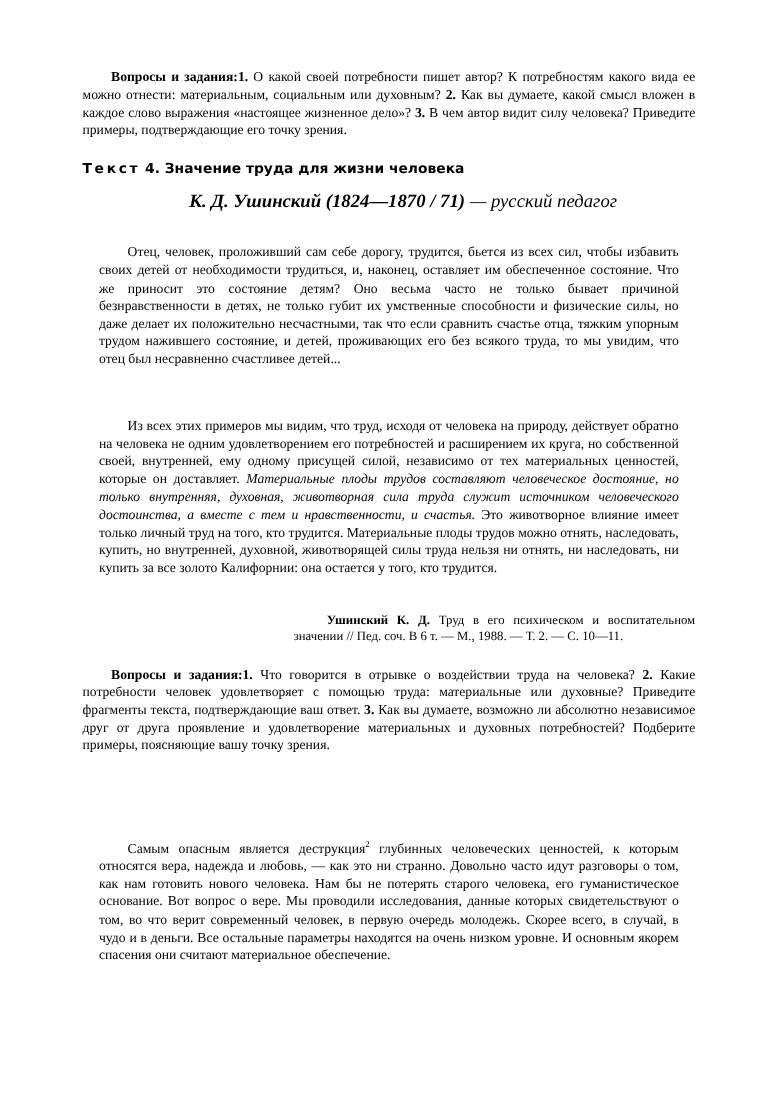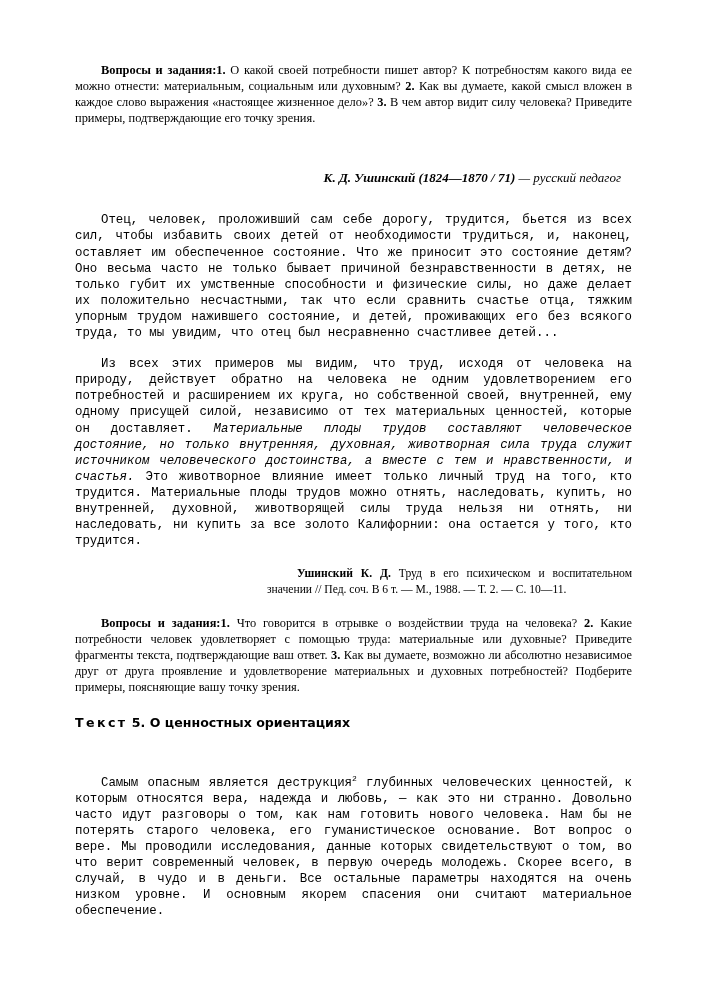--- a/index.html
+++ b/index.html
@@ -107,6 +107,7 @@
 
   <div class="gap-heading-top"></div>
 
+  <p class="section-heading"><span class="label">Текст</span><span> 4. Значение труда для жизни человека</span></p>
 
   <div class="gap-heading-bot"></div>
 

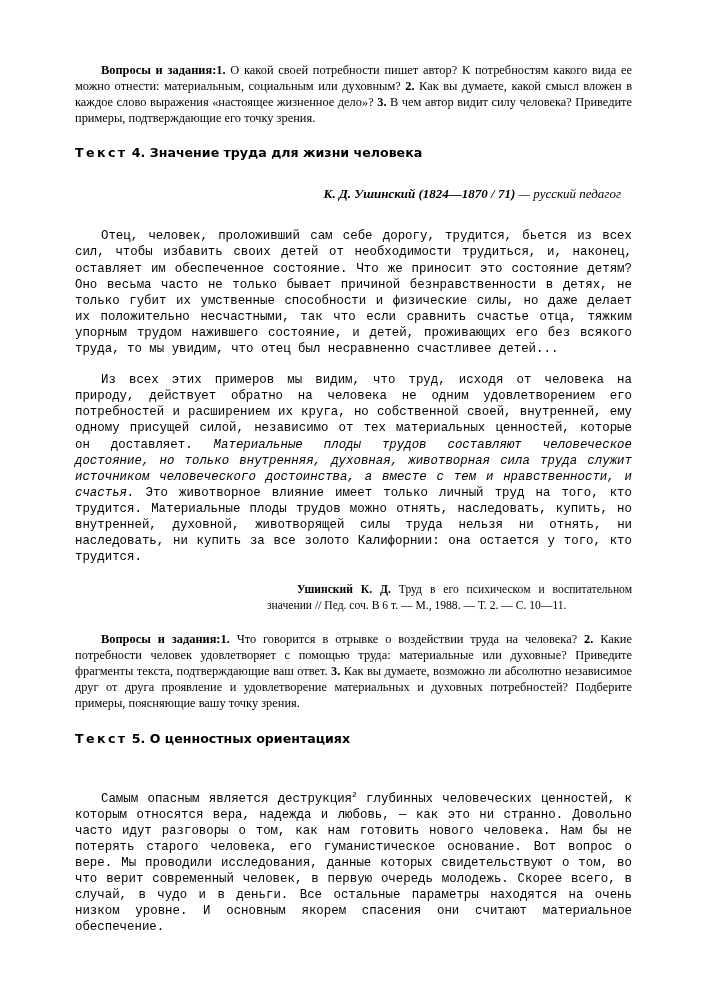--- a/index.html
+++ b/index.html
@@ -59,12 +59,12 @@
   }
   .attribution {
     font-family: "Liberation Serif", "DejaVu Serif", serif;
-    font-size: 13px;
+    font-size: 17px;
     font-style: italic;
     line-height: 16px;
-    margin: 11px;
+    margin: 0;
     text-indent: 26px;
-    text-align: right;
+    text-align: center;
   }
   .attribution .name {
     font-weight: bold;

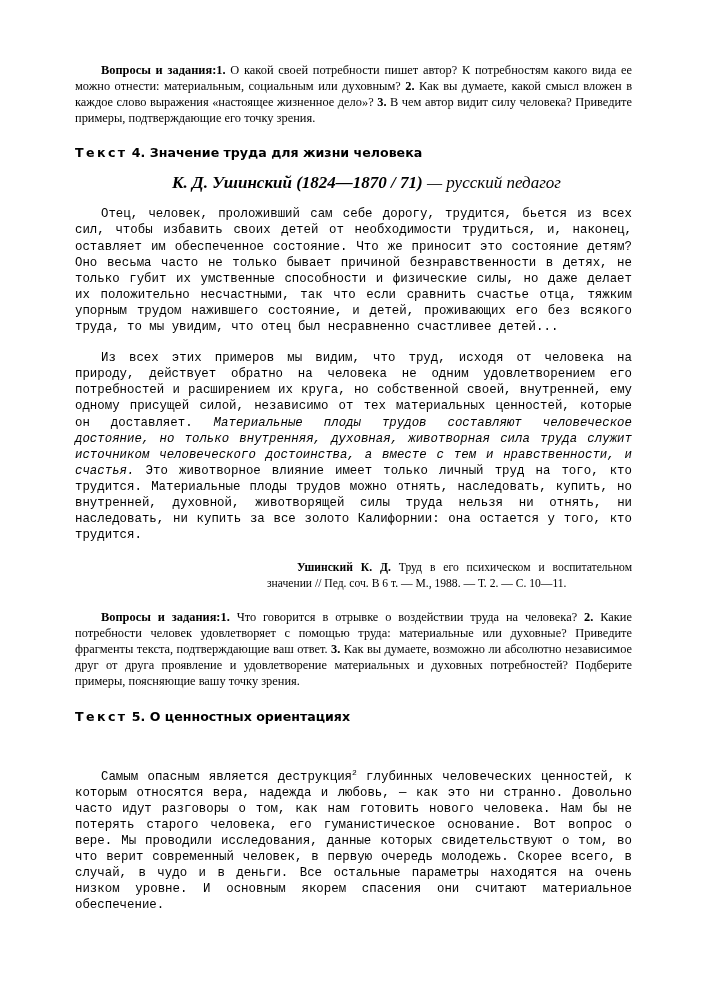--- a/index.html
+++ b/index.html
@@ -23,12 +23,12 @@
     padding: 62px 75px 0 75px;
   }
   .body-text {
-    font-family: Liberation Mono, monospace;
+    font-family: Liberation Serif, serif;
     font-size: 12.4px;
     line-height: 16.1px;
     text-align: justify;
     text-indent: 26px;
-    margin: 0;
+    margin: 15px;
     hyphens: none;
   }
   .questions {

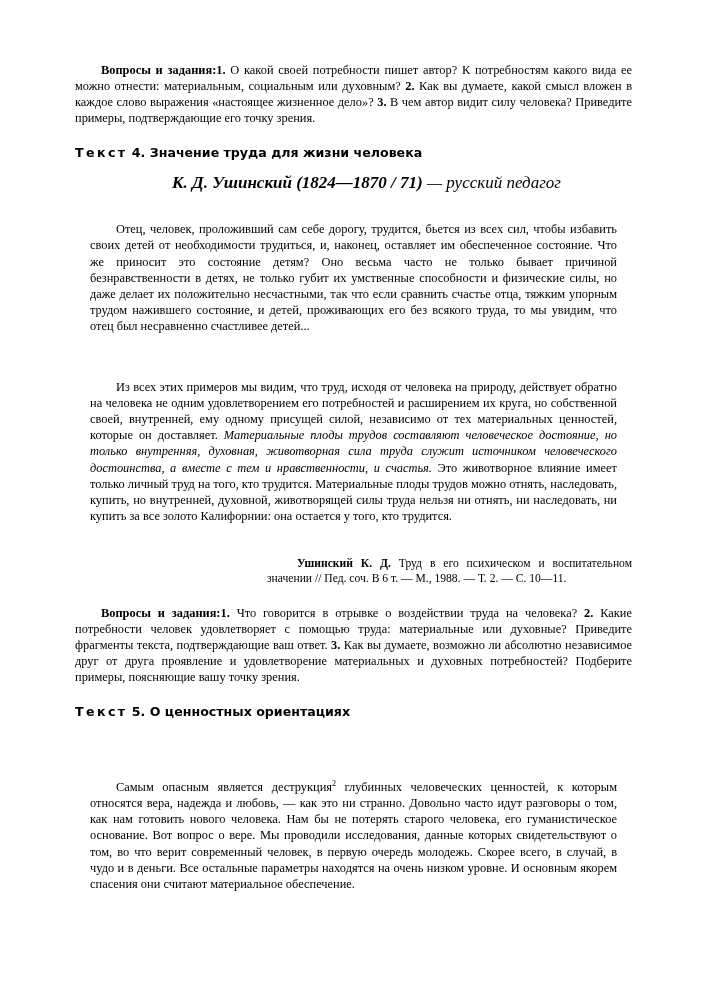--- a/index.html
+++ b/index.html
@@ -131,7 +131,6 @@
 
   <div class="gap-s5-top"></div>
 
-  <p class="section-heading"><span class="label">Текст</span><span> 5. О ценностных ориентациях</span></p>
 
   <div class="gap-heading-bot"></div>
 

